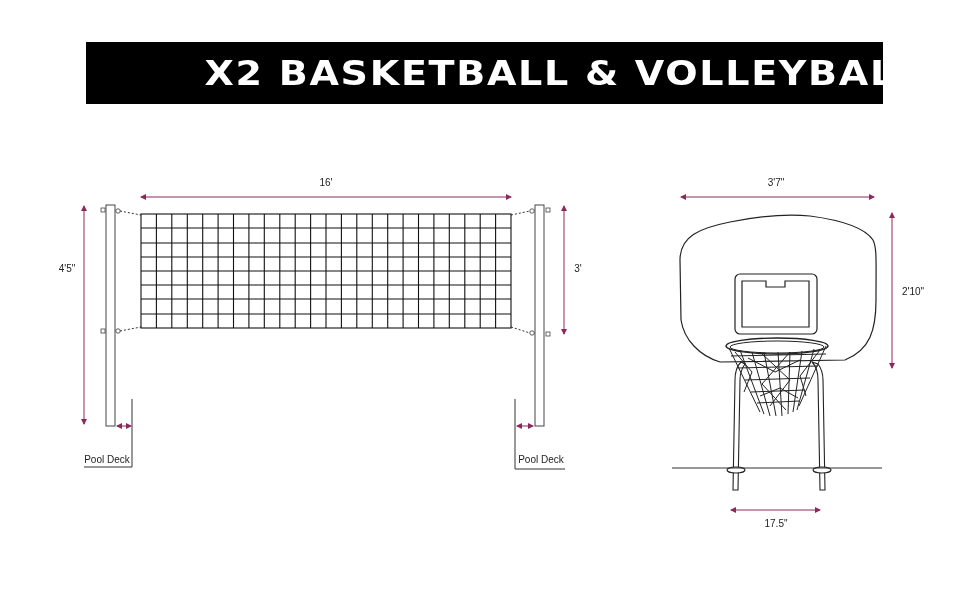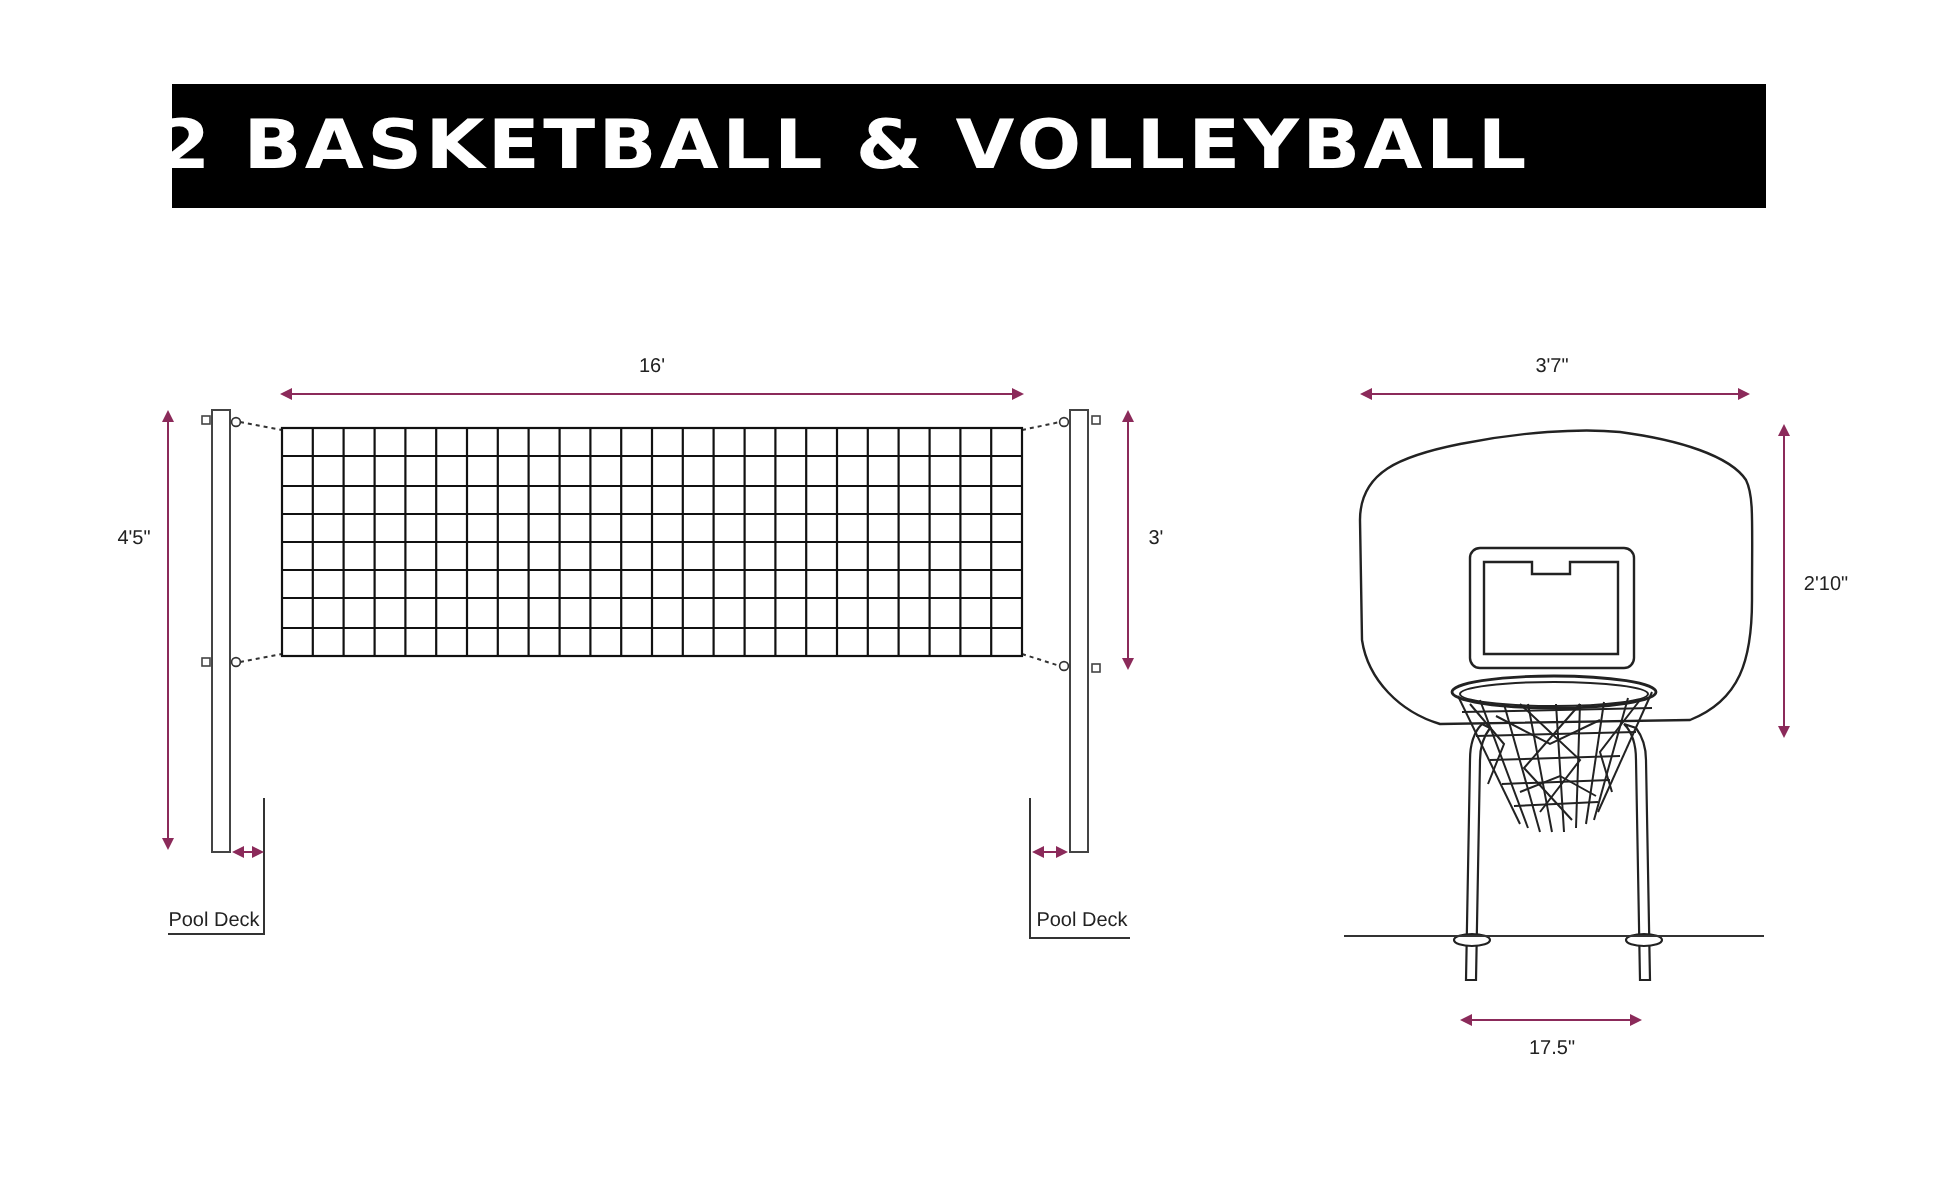--- a/index.html
+++ b/index.html
@@ -4,7 +4,7 @@
 <style>
   html,body{margin:0;padding:0;background:#ffffff;}
   body{width:970px;height:600px;position:relative;overflow:hidden;font-family:"Liberation Sans",sans-serif;}
-  .banner{position:absolute;left:86px;top:42px;width:797px;height:62px;background:#000;display:flex;align-items:center;justify-content:flex-start;}
+  .banner{position:absolute;left:86px;top:42px;width:797px;height:62px;background:#000;display:flex;align-items:center;justify-content:flex-end;}
   .banner-text{color:#fff;font-family:"DejaVu Sans",sans-serif;font-weight:bold;font-size:34px;letter-spacing:1.5px;transform:scaleX(1.12);white-space:nowrap;}
   svg.diagram{position:absolute;left:0;top:0;}
   .lbl{font-family:"Liberation Sans",sans-serif;font-size:10px;fill:#222;}

